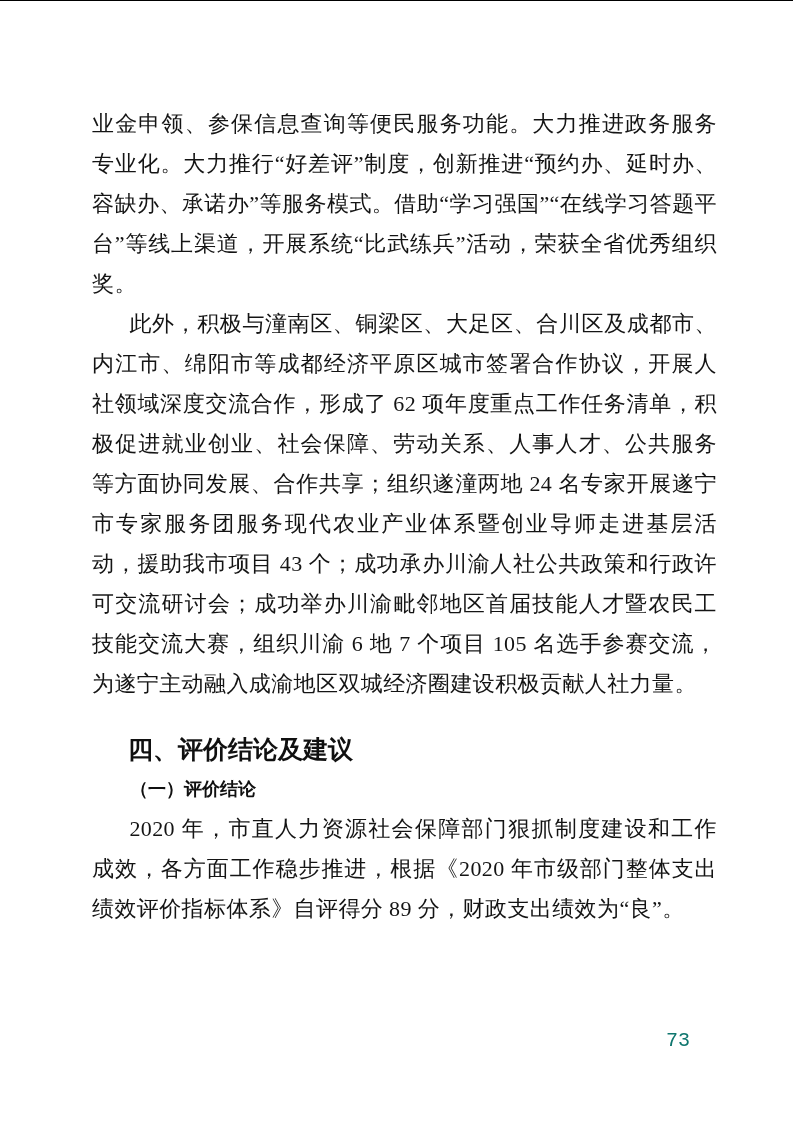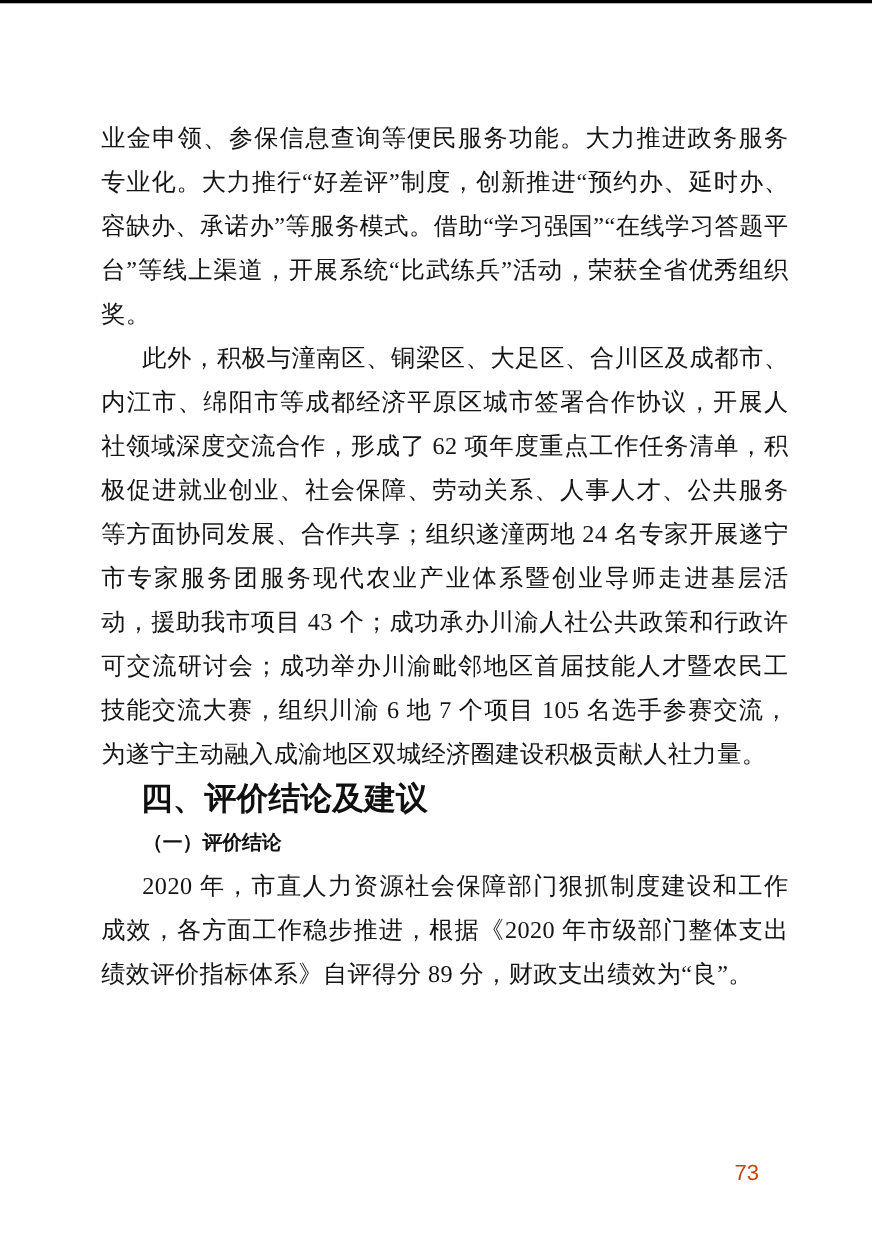--- a/index.html
+++ b/index.html
@@ -13,7 +13,7 @@
     width: 793px;
     height: 1122px;
     background: #ffffff;
-    border-top: 3px solid #000000;
+    border-top: 1px solid #000000;
     overflow: hidden;
     color: #141414;
   }

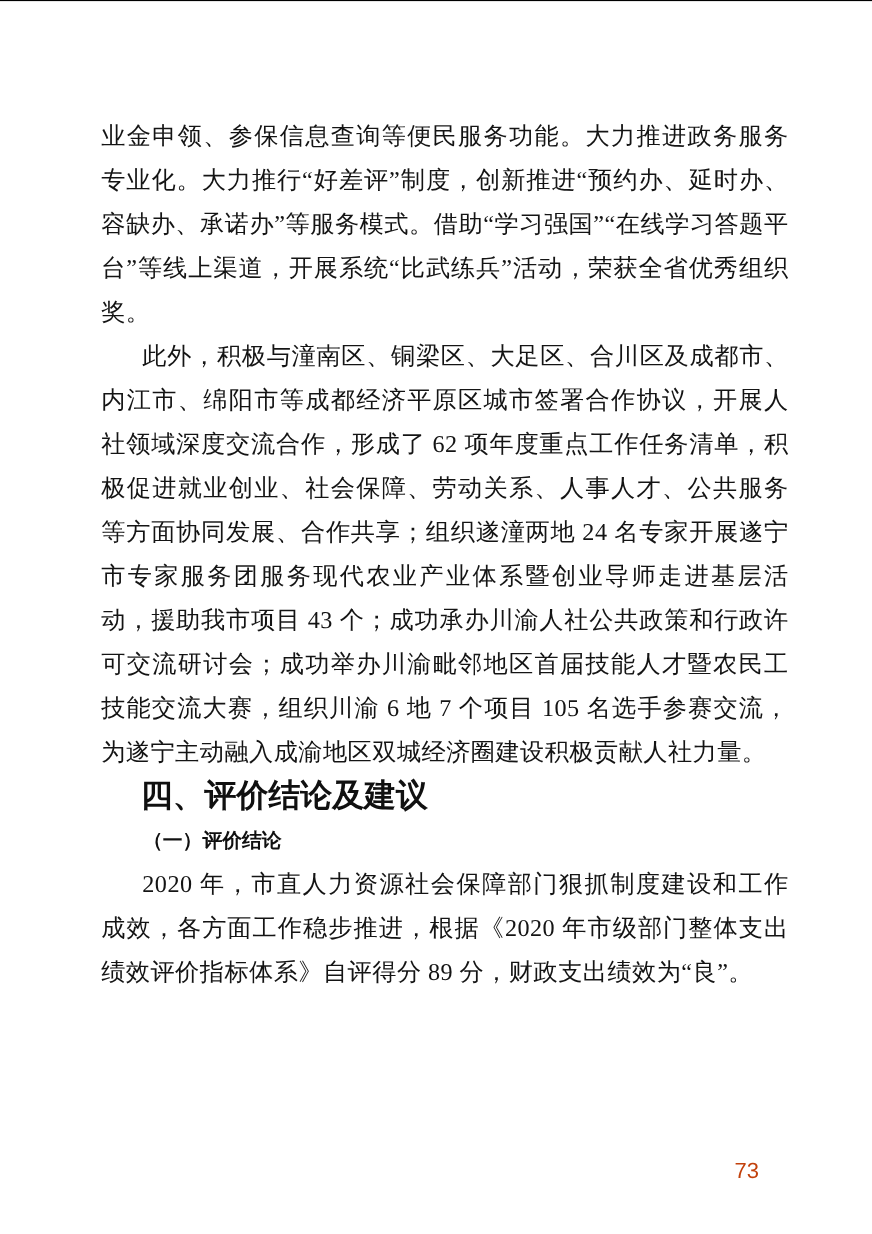--- a/index.html
+++ b/index.html
@@ -35,10 +35,11 @@
   .heading-1 {
     font-family: "Liberation Sans", "DejaVu Sans", sans-serif;
     font-weight: bold;
-    font-size: 29px;
+    font-size: 25px;
     line-height: 40px;
     padding-left: 36px;
     color: #101010;
+    margin-top: 25px;
   }
   .heading-2 {
     font-family: "Liberation Serif", "DejaVu Serif", serif;

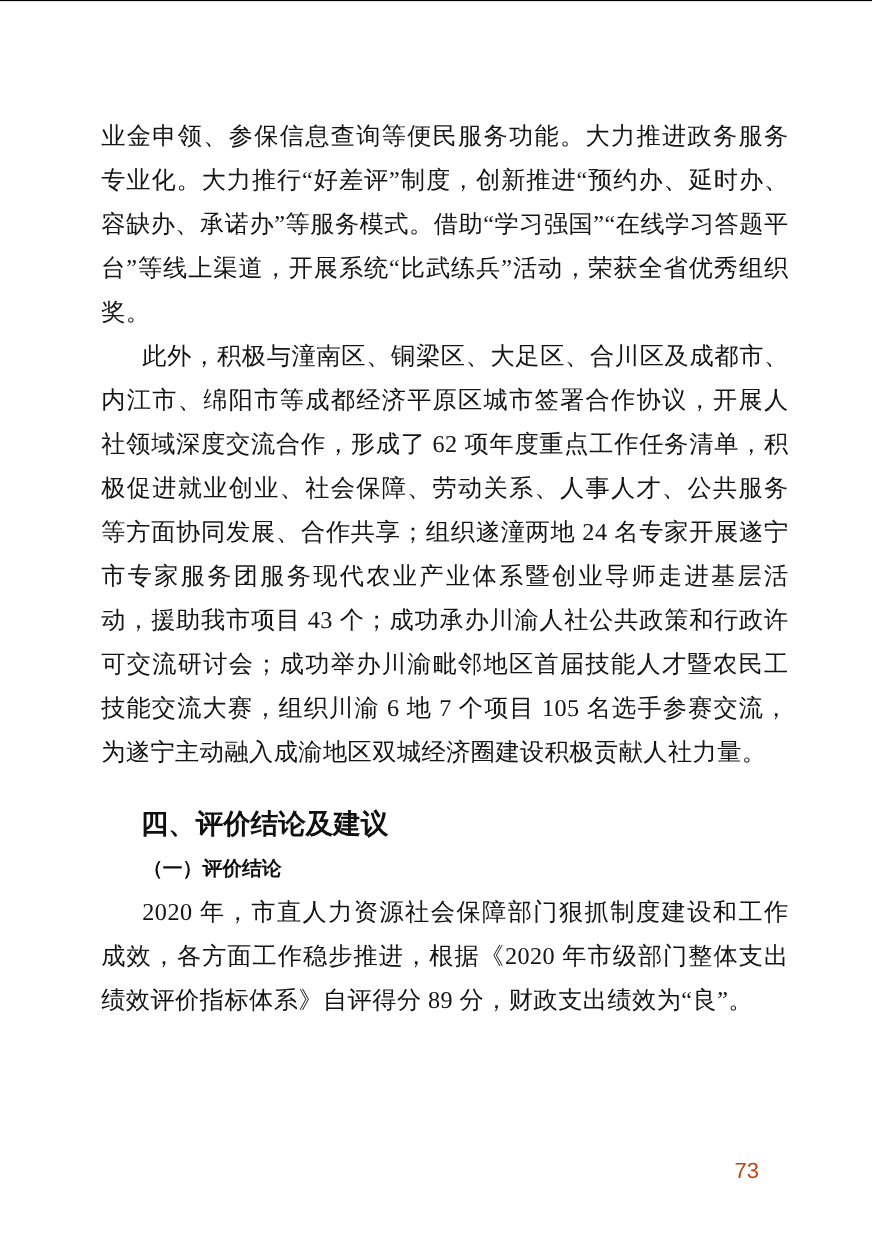--- a/index.html
+++ b/index.html
@@ -51,12 +51,12 @@
   }
   .page-number {
     position: absolute;
-    top: 1052px;
+    top: 1028px;
     right: 103px;
     font-size: 20px;
     line-height: 24px;
-    font-family: Liberation Sans, sans-serif;
-    color: #c2410c;
+    font-family: Liberation Mono, monospace;
+    color: #0f766e;
   }
 </style>
 </head>

